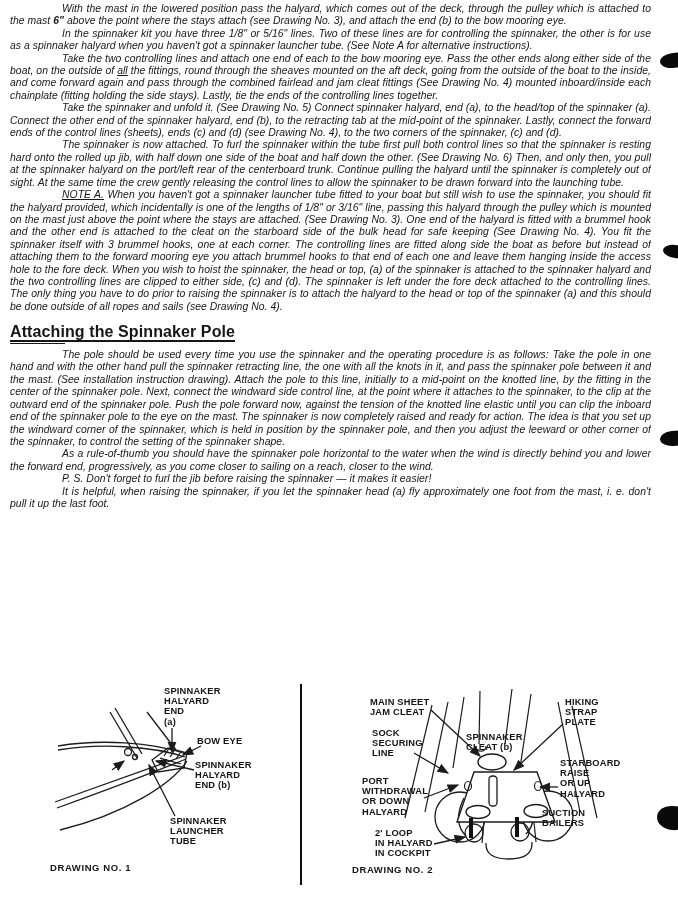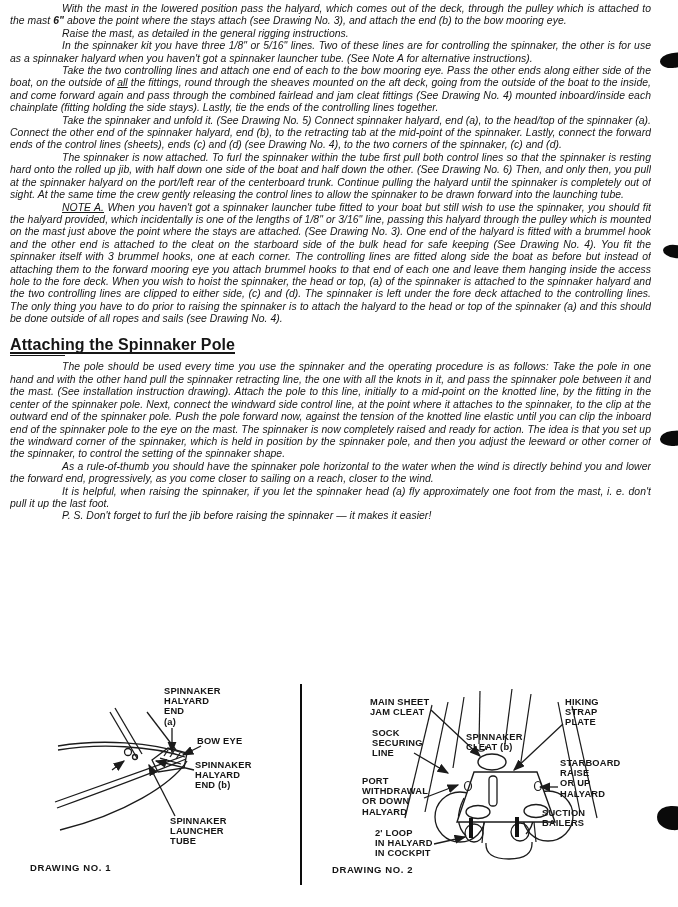--- a/index.html
+++ b/index.html
@@ -44,7 +44,6 @@
 
 <div class="text-block">
   <p><span>With the mast in the lowered position pass the halyard, which comes out of the deck, through the pulley which is attached to the mast </span><span class="seg-b">6"</span><span> above the point where the stays attach (see Drawing No. 3), and attach the end (b) to the bow mooring eye.</span></p>
-  <p><span>Raise the mast, as detailed in the general rigging instructions.</span></p>
   <p><span>In the spinnaker kit you have three 1/8" or 5/16" lines. Two of these lines are for controlling the spinnaker, the other is for use as a spinnaker halyard when you haven't got a spinnaker launcher tube. (See Note A for alternative instructions).</span></p>
   <p><span>Take the two controlling lines and attach one end of each to the bow mooring eye. Pass the other ends along either side of the boat, on the outside of </span><span class="seg-u">all</span><span> the fittings, round through the sheaves mounted on the aft deck, going from the outside of the boat to the inside, and come forward again and pass through the combined fairlead and jam cleat fittings (See Drawing No. 4) mounted inboard/inside each chainplate (fitting holding the side stays). Lastly, tie the ends of the controlling lines together.</span></p>
   <p><span>Take the spinnaker and unfold it. (See Drawing No. 5) Connect spinnaker halyard, end (a), to the head/top of the spinnaker (a). Connect the other end of the spinnaker halyard, end (b), to the retracting tab at the mid-point of the spinnaker. Lastly, connect the forward ends of the control lines (sheets), ends (c) and (d) (see Drawing No. 4), to the two corners of the spinnaker, (c) and (d).</span></p>

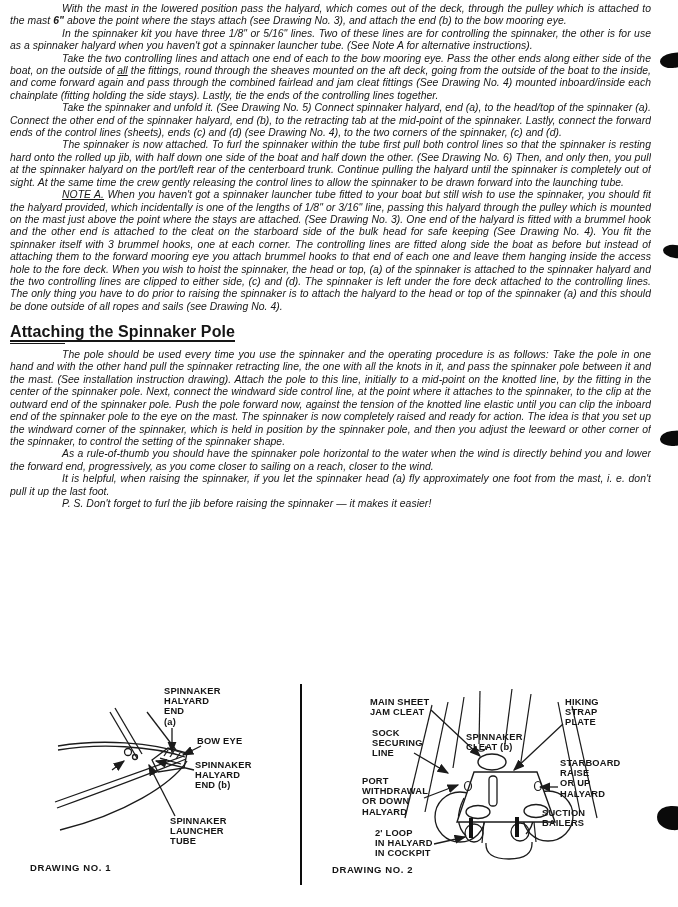--- a/index.html
+++ b/index.html
@@ -57,8 +57,8 @@
 
   <p><span>The pole should be used every time you use the spinnaker and the operating procedure is as follows: Take the pole in one hand and with the other hand pull the spinnaker retracting line, the one with all the knots in it, and pass the spinnaker pole between it and the mast. (See installation instruction drawing). Attach the pole to this line, initially to a mid-point on the knotted line, by the fitting in the center of the spinnaker pole. Next, connect the windward side control line, at the point where it attaches to the spinnaker, to the clip at the outward end of the spinnaker pole. Push the pole forward now, against the tension of the knotted line elastic until you can clip the inboard end of the spinnaker pole to the eye on the mast. The spinnaker is now completely raised and ready for action. The idea is that you set up the windward corner of the spinnaker, which is held in position by the spinnaker pole, and then you adjust the leeward or other corner of the spinnaker, to control the setting of the spinnaker shape.</span></p>
   <p><span>As a rule-of-thumb you should have the spinnaker pole horizontal to the water when the wind is directly behind you and lower the forward end, progressively, as you come closer to sailing on a reach, closer to the wind.</span></p>
+  <p><span>P. S. Don't forget to furl the jib before raising the spinnaker — it makes it easier!</span></p>
   <p><span>It is helpful, when raising the spinnaker, if you let the spinnaker head (a) fly approximately one foot from the mast, i. e. don't pull it up the last foot.</span></p>
-  <p><span>P. S. Don't forget to furl the jib before raising the spinnaker — it makes it easier!</span></p>
 </div>
 
 <div class="divider"></div>

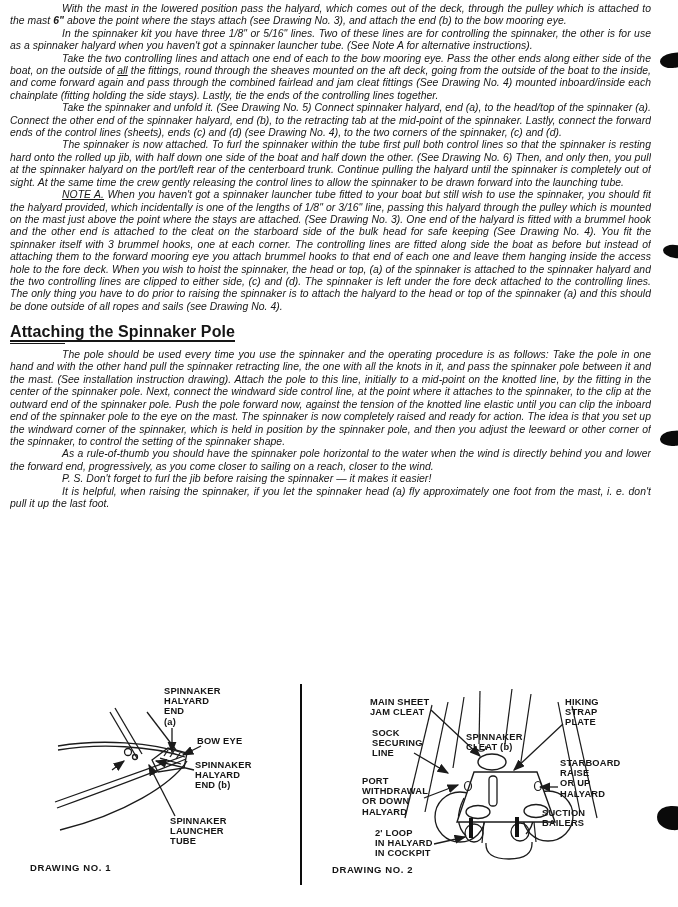--- a/index.html
+++ b/index.html
@@ -30,7 +30,7 @@
     letter-spacing:0.2px;white-space:pre-line;color:#141414;
   }
   .dcaption{
-    position:absolute;font-weight:bold;font-size:9.5px;letter-spacing:0.6px;color:#141414;
+    position:absolute;font-weight:bold;font-size:9.5px;letter-spacing:0.6px;color:#141414;margin-left:20px;
   }
   .drawing svg{position:absolute;left:0;top:0;}
   .blob{position:absolute;background:#0a0a0a;border-radius:50% 40% 45% 55%;}

